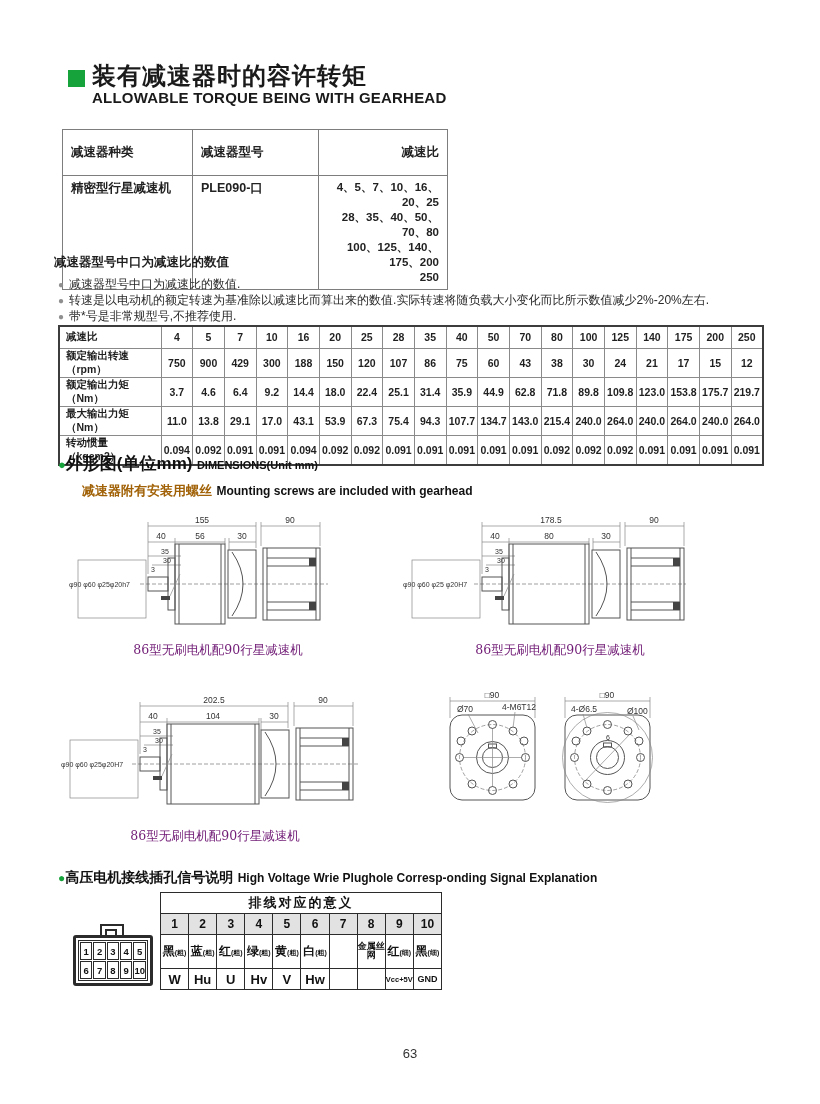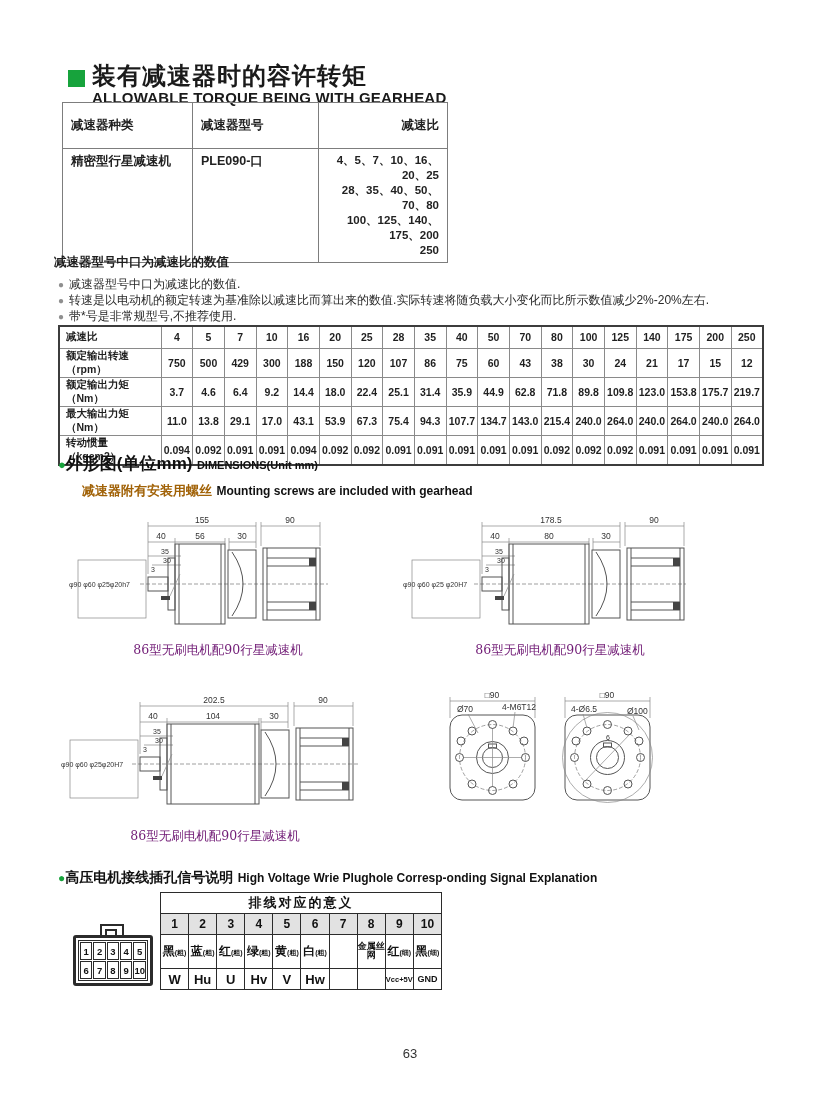--- a/index.html
+++ b/index.html
@@ -81,7 +81,7 @@
   <div class="abs title-cn" style="left:92px; top:60px;">装有减速器时的容许转矩</div>
   <div class="abs title-en" style="left:92px; top:89px;">ALLOWABLE TORQUE BEING WITH GEARHEAD</div>
 
-  <table class="gbx abs" style="left:62px; top:102px;">
+  <table class="gbx abs" style="left:62px; top:129px;">
     <colgroup>
         <col style="width:130px">
         <col style="width:126px">

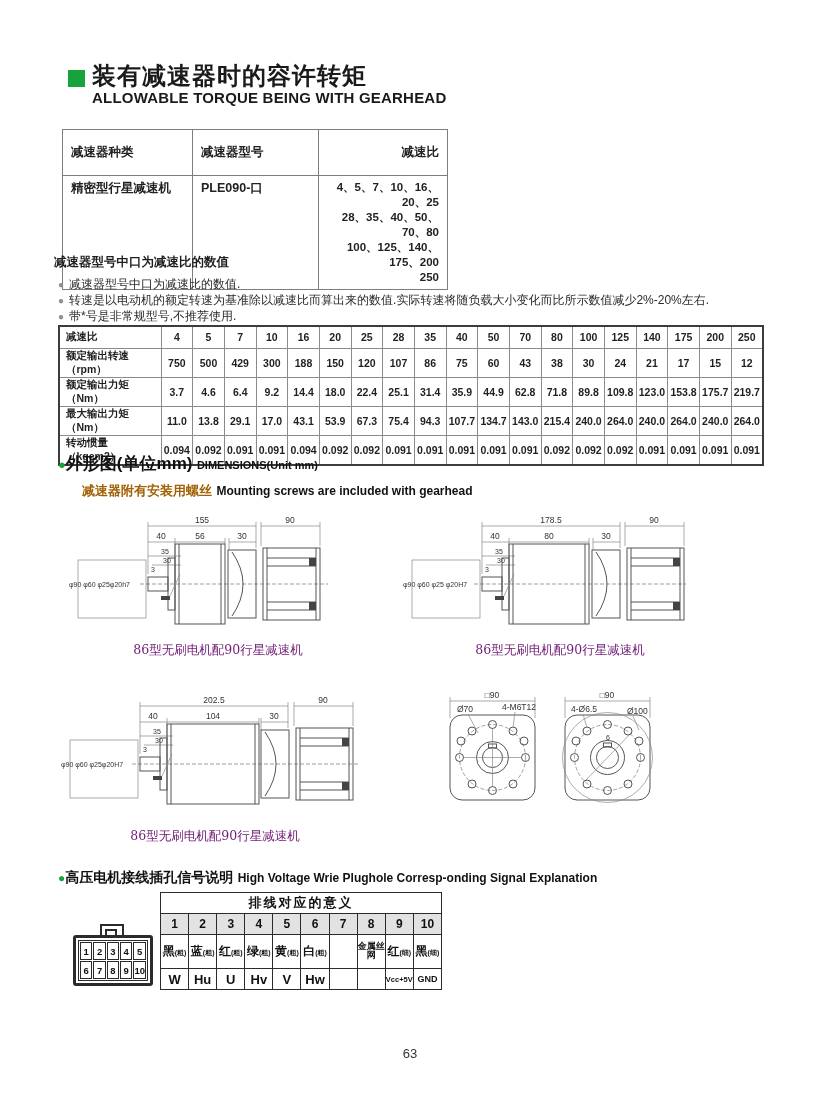--- a/index.html
+++ b/index.html
@@ -138,7 +138,7 @@
         <tr>
           <td class="rowhead">额定输出转速（rpm）</td>
           <td>750</td>
-          <td>500</td>
+          <td>900</td>
           <td>429</td>
           <td>300</td>
           <td>188</td>

